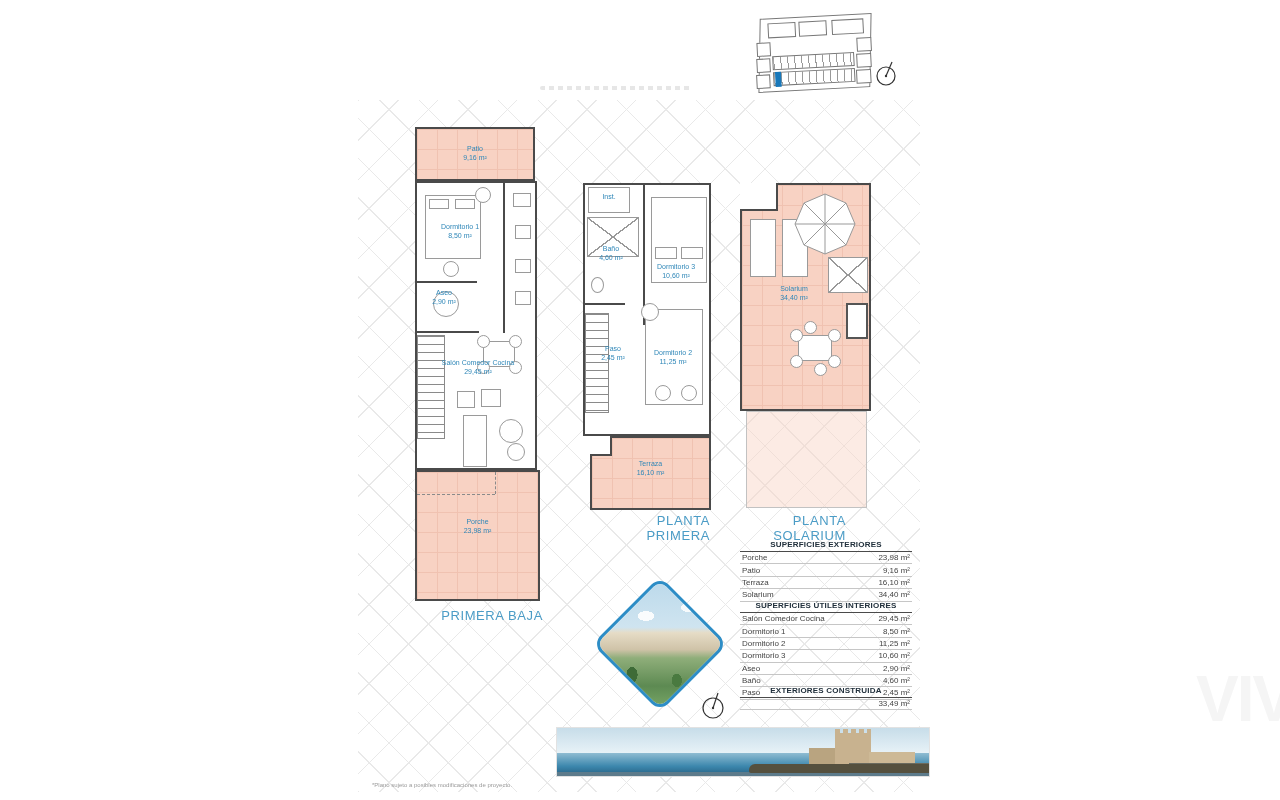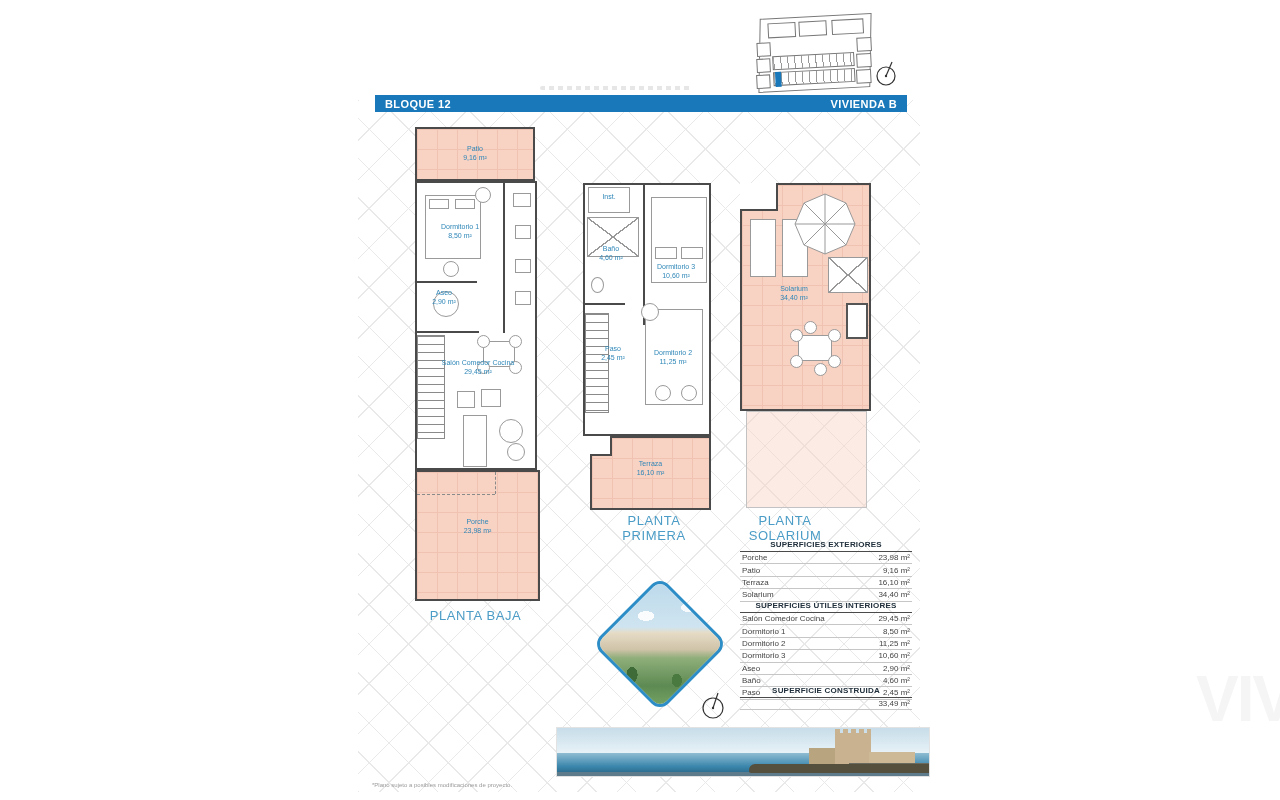--- a/index.html
+++ b/index.html
@@ -116,10 +116,6 @@
     <circle cx="12" cy="18" r="1.2" fill="#333"></circle>
   </svg>
 
-  <div class="abs topbar">
-    <span>BLOQUE 12</span>
-    <span>VIVIENDA B</span>
-  </div>
 
   <div class="abs salmon wall" style="left:415px;top:127px;width:120px;height:54px;">
     <div class="rlabel" style="position:absolute;left:0;top:16px;width:100%;">

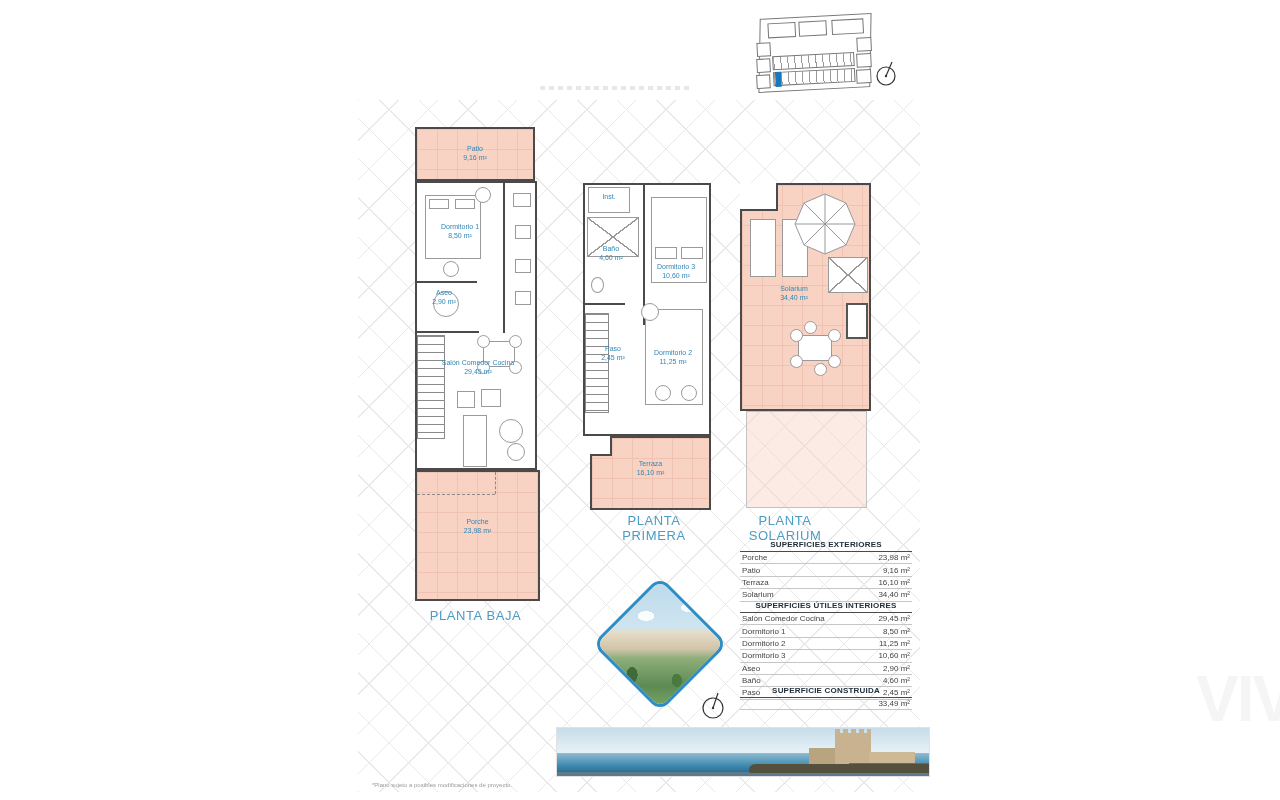--- a/index.html
+++ b/index.html
@@ -37,7 +37,7 @@
   .salmon-light{background:rgba(248,210,196,.45);border:1px solid #c2c2c2;box-sizing:border-box;}
   .rlabel{color:#2f87b8;font-size:7px;line-height:1.25;text-align:center;}
   .rlabel .rname,.rlabel .rarea{display:block;}
-  .ptitle{color:#4b9cc6;font-size:13px;font-weight:500;letter-spacing:.6px;text-align:center;}
+  .ptitle{color:#4b9cc6;font-size:13px;font-weight:500;letter-spacing:.6px;text-align:right;}
   .inwall{position:absolute;background:#4a4a4a;}
   .bed,.kbox{position:absolute;background:#fff;border:1px solid #9a9a9a;box-sizing:border-box;}
   .circ{position:absolute;background:#fff;border:1px solid #9a9a9a;border-radius:50%;box-sizing:border-box;}

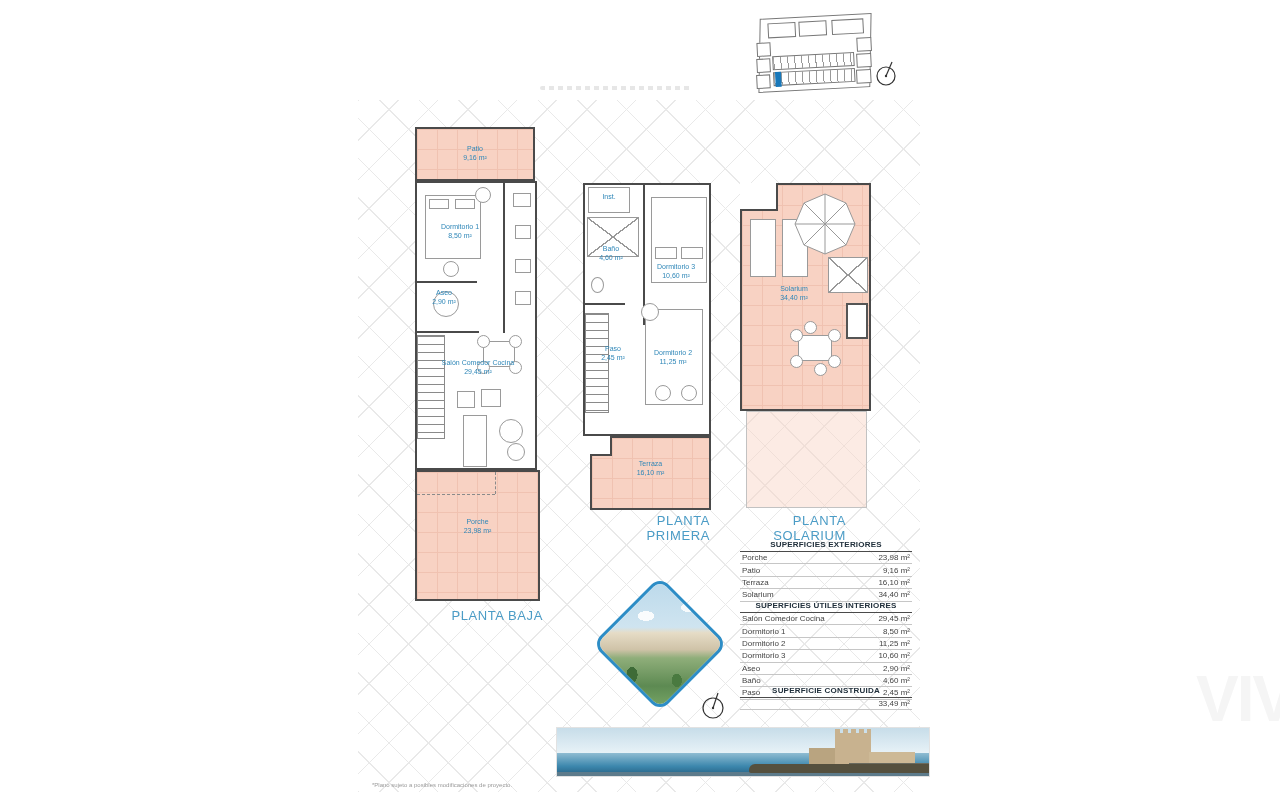--- a/index.html
+++ b/index.html
@@ -177,7 +177,7 @@
       <span class="rarea">23,98 m²</span>
     </div>
   </div>
-  <div class="abs ptitle" style="left:408px;top:608px;width:135px;">PLANTA BAJA</div>
+  <div class="abs ptitle" style="left:408px;top:608px;width:135px;">PRIMERA BAJA</div>
 
   <div class="abs wall" style="left:583px;top:183px;width:128px;height:253px;">
     <div class="kbox" style="left:3px;top:2px;width:42px;height:26px;"></div>

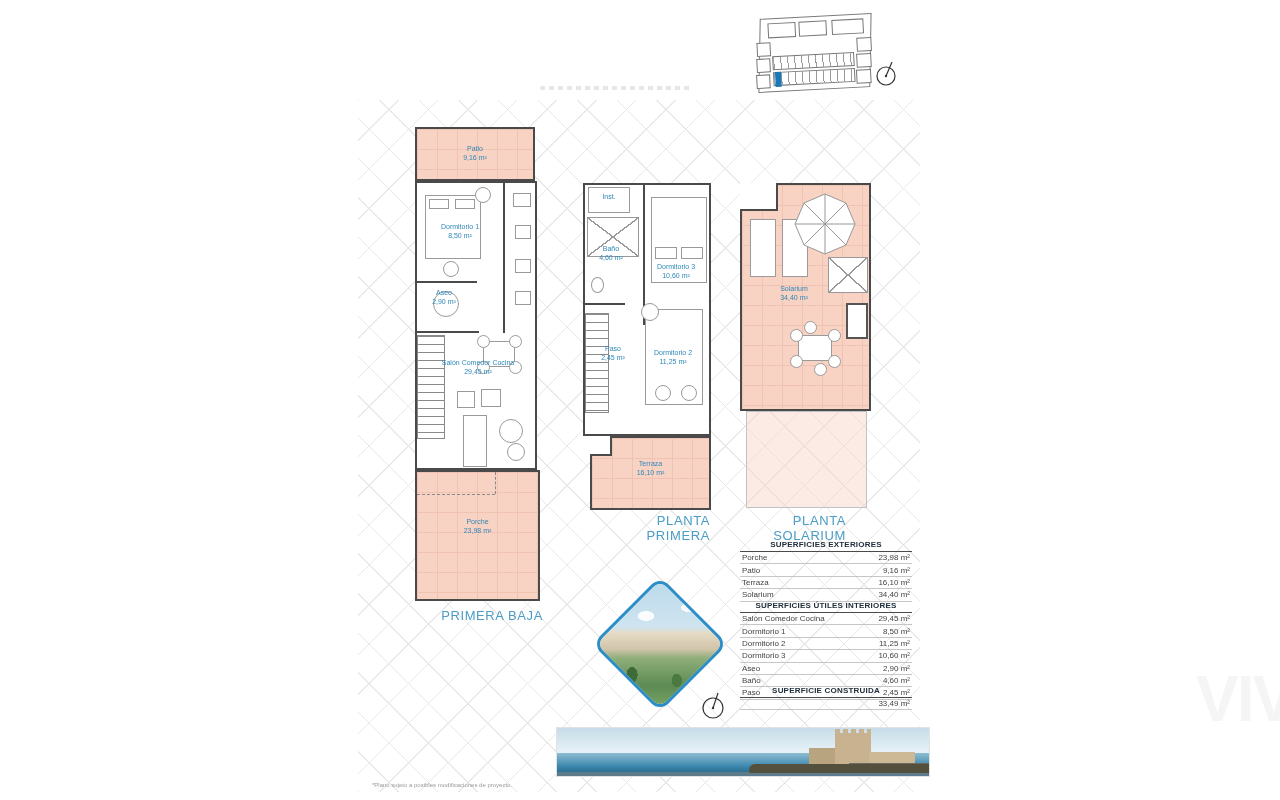--- a/index.html
+++ b/index.html
@@ -316,7 +316,7 @@
       </div>
   </div>
   <div class="abs stable" style="top:686px;">
-    <div class="t-title">SUPERFICIE CONSTRUIDA</div>
+    <div class="t-title">EXTERIORES CONSTRUIDA</div>
     <div>
         <div class="t-row">
           <span class="t-label"></span>

